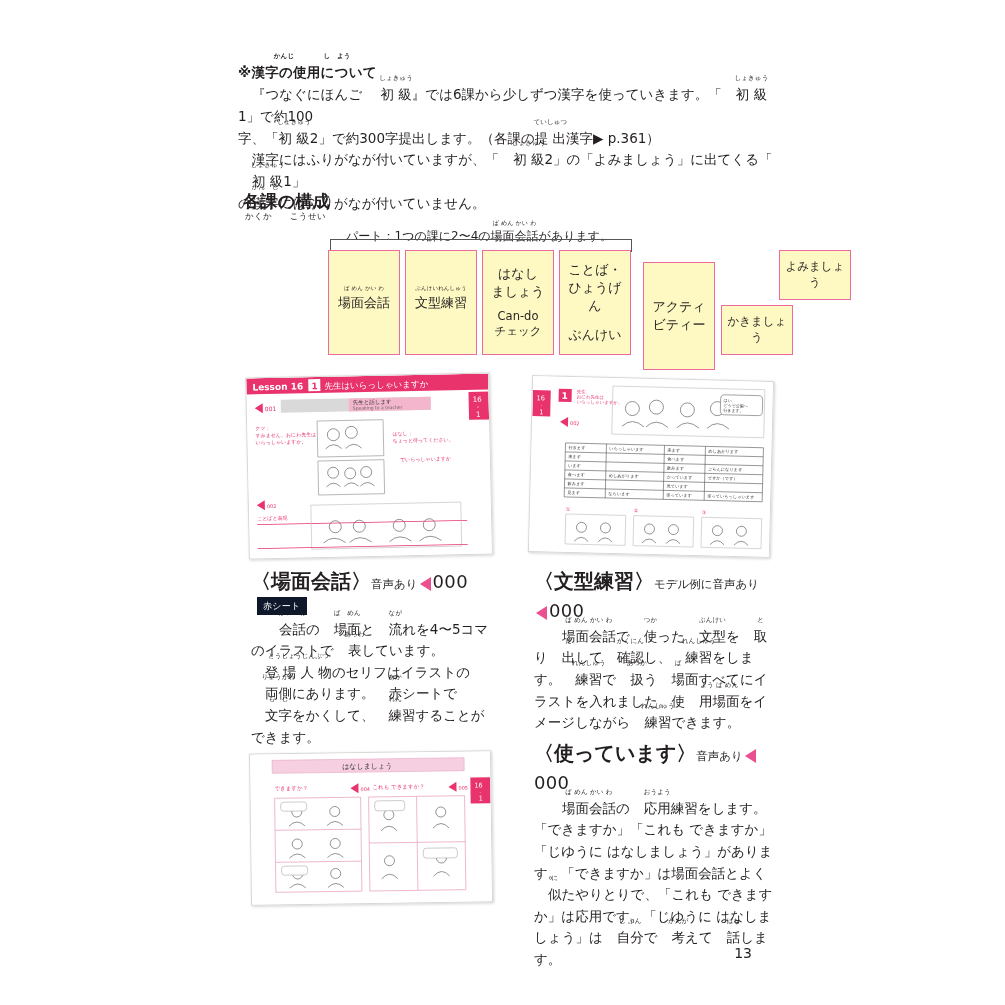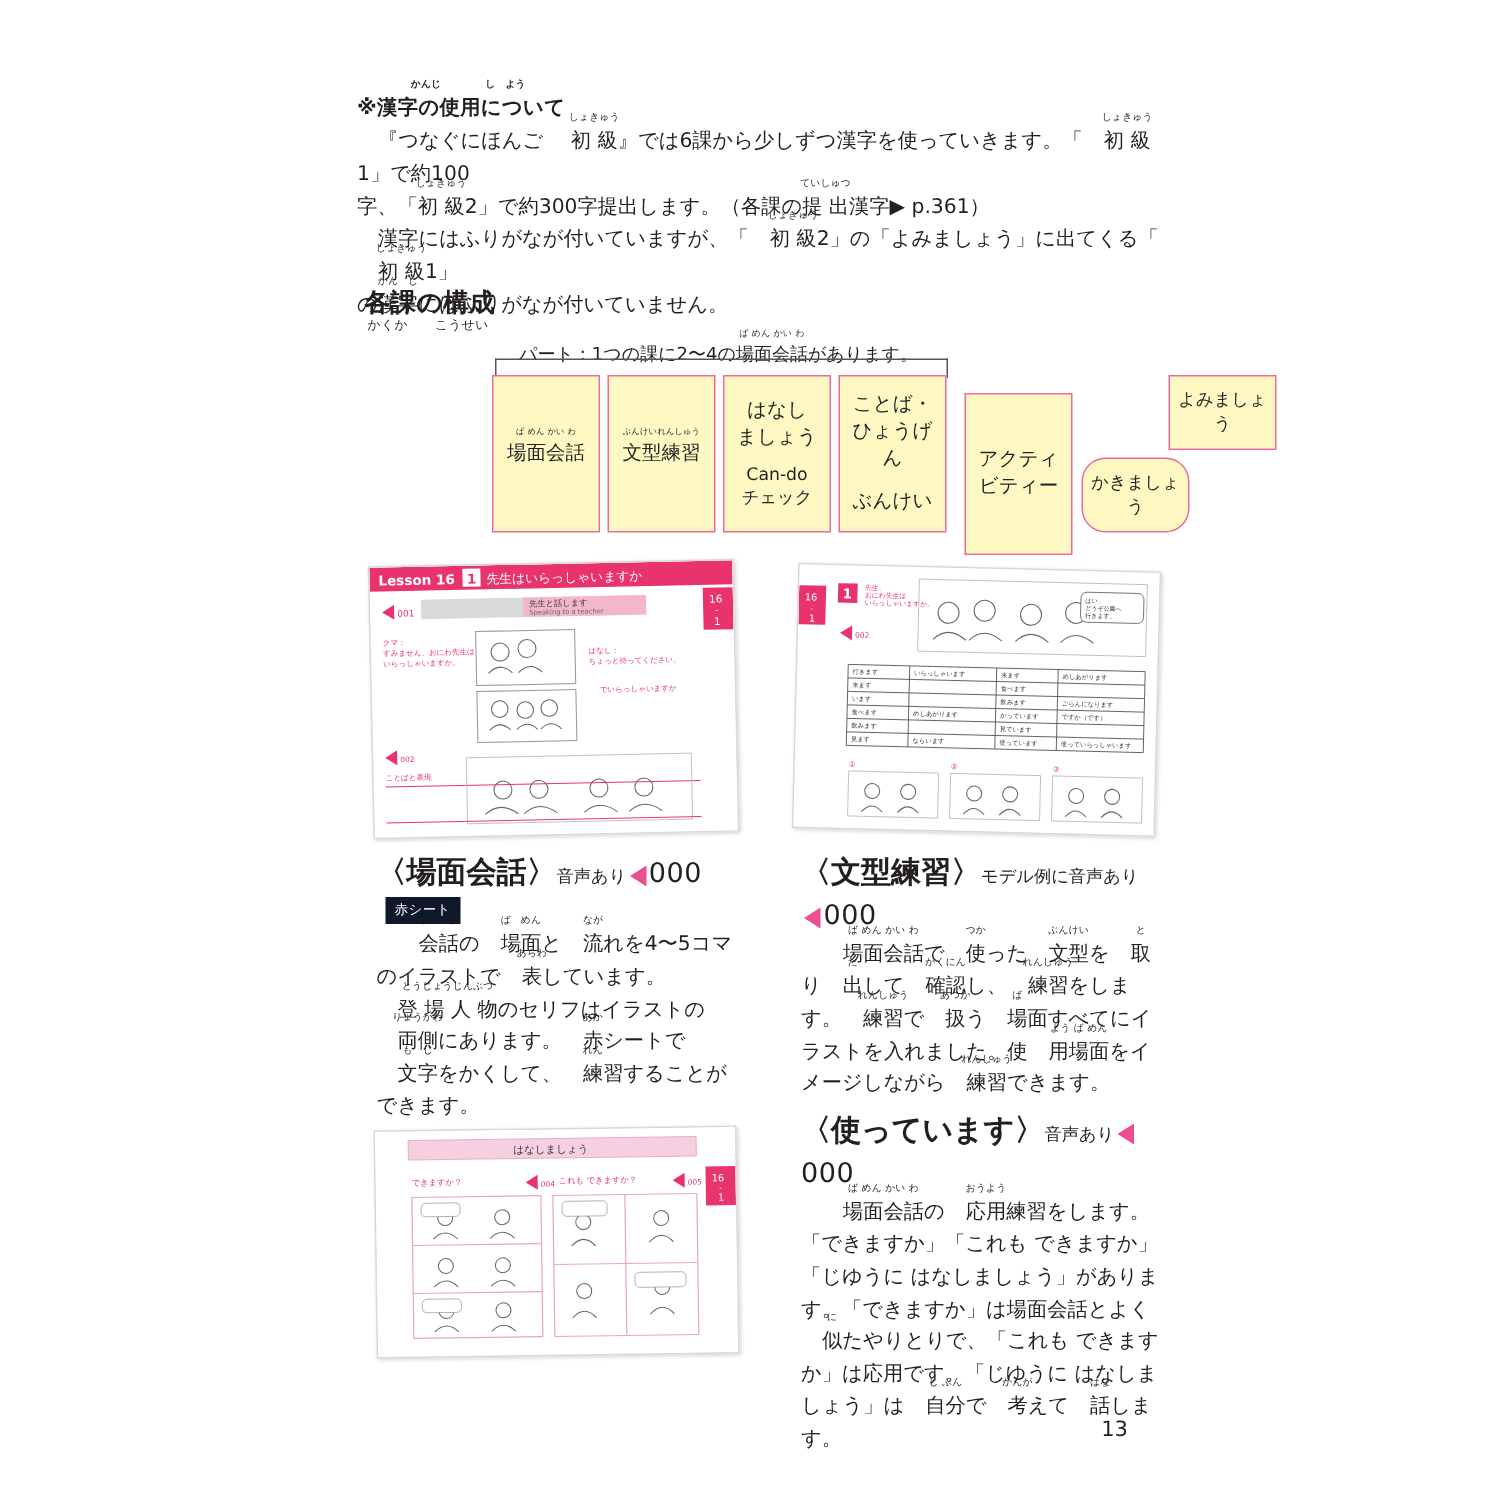--- a/index.html
+++ b/index.html
@@ -135,7 +135,7 @@
     <div class="pbox" style="left:504px;top:0;width:72px;height:50px;margin-left:32px;">
       <span class="inner" style="font-size:11.5px;">よみましょう</span>
     </div>
-    <div class="pbox" style="left:478px;top:55px;width:72px;height:50px;border-radius:16px;">
+    <div class="pbox" style="left:478px;top:55px;width:72px;height:50px;">
       <span class="inner" style="font-size:11.5px;">かきましょう</span>
     </div>
   </div>

